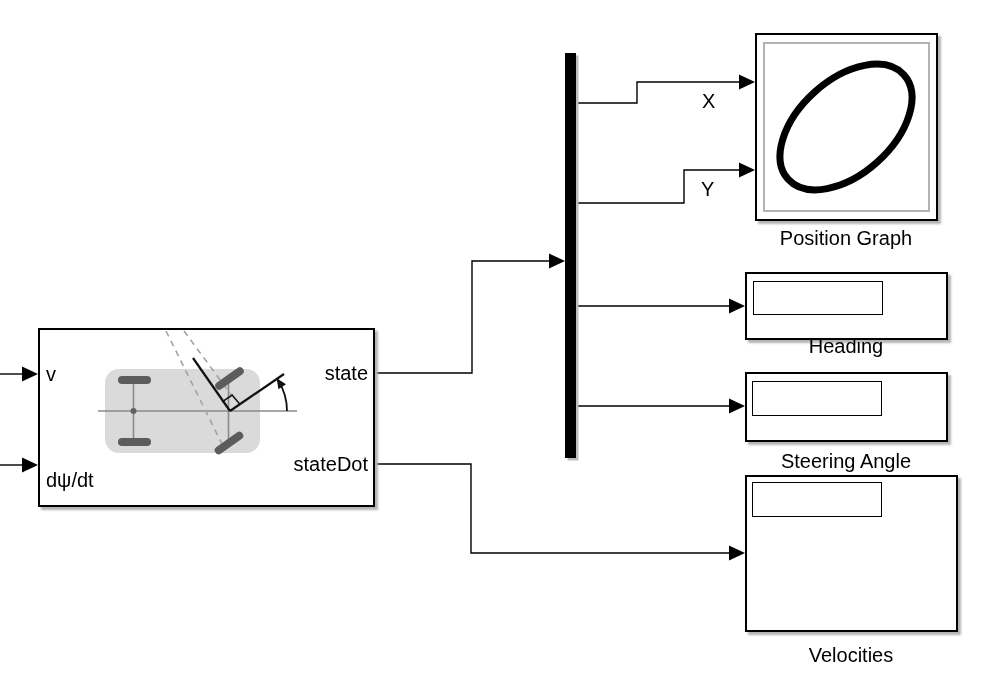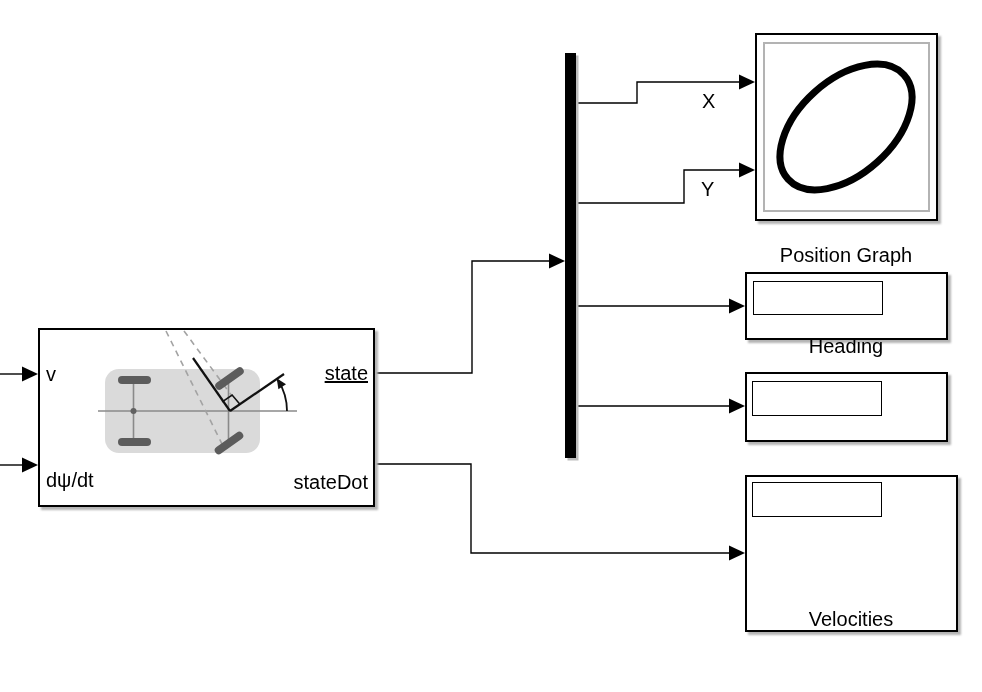--- a/index.html
+++ b/index.html
@@ -128,7 +128,7 @@
   </div>
   <div class="port-label" style="left:702px;top:90px;">X</div>
   <div class="port-label" style="left:701px;top:178px;">Y</div>
-  <div class="block-label" style="left:846px;top:244px;">Position Graph</div>
+  <div class="block-label" style="left:846px;top:227px;">Position Graph</div>
 
   <div class="block" style="left:745px;top:272px;width:203px;height:68px;">
     <div class="value-box" style="left:6px;top:7px;width:130px;height:34px;"></div>

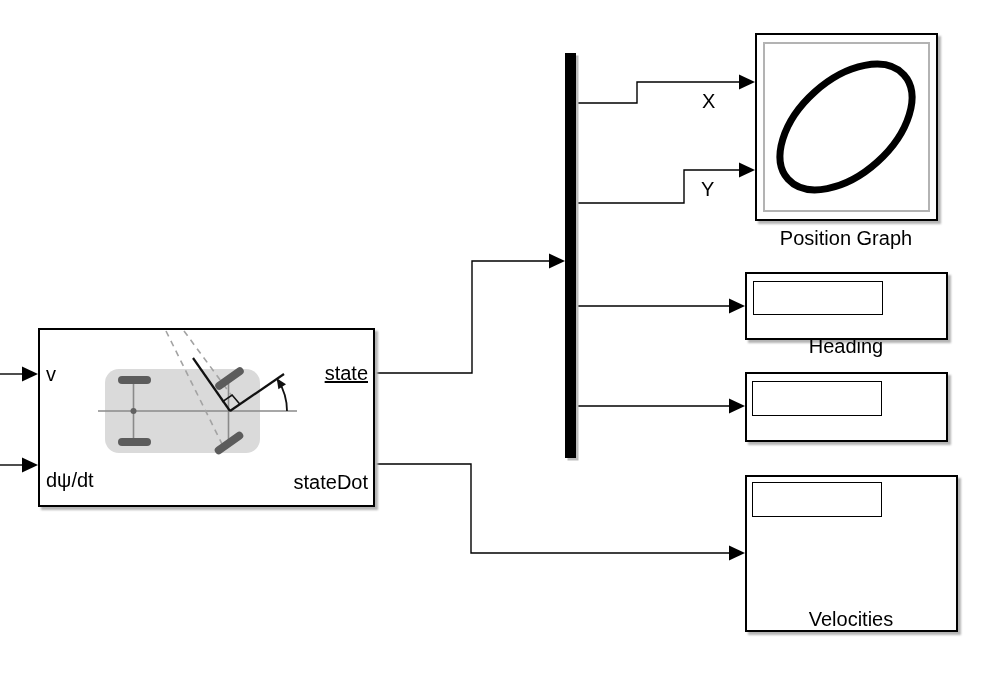--- a/index.html
+++ b/index.html
@@ -116,7 +116,7 @@
 
     <div class="port-label" style="left:6px;top:33px;">v</div>
     <div class="port-label" style="left:6px;top:139px;">dψ/dt</div>
-    <div class="port-label" style="right:5px;top:32px;text-decoration:underline;">state</div>
+    <div class="port-label" style="right:5px;top:32px;">state</div>
     <div class="port-label" style="right:5px;top:123px;margin-top:18px;">stateDot</div>
   </div>
 

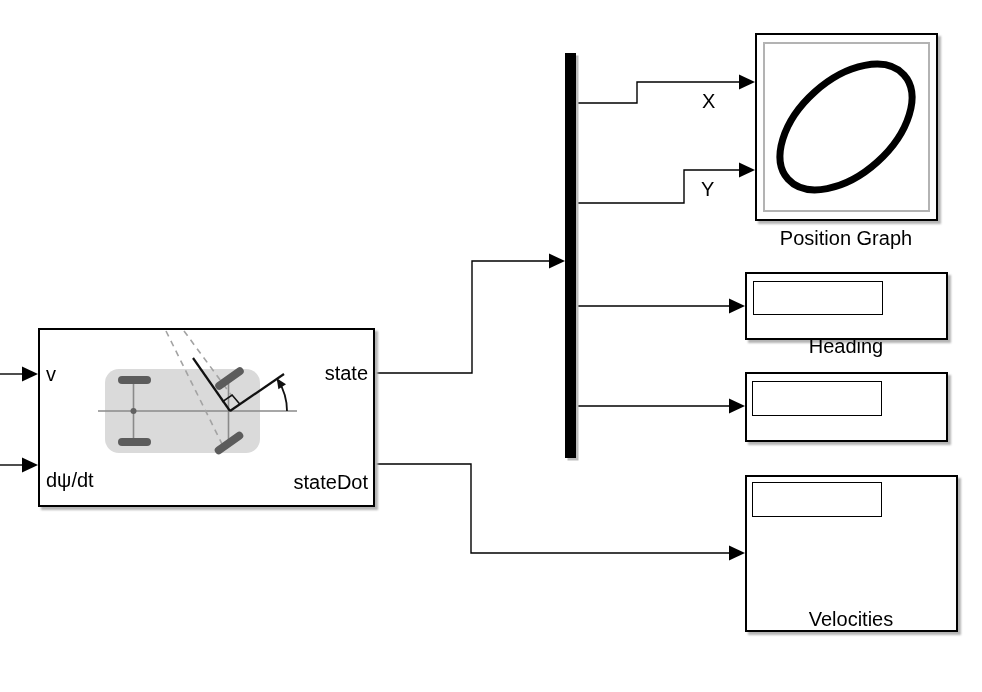--- a/index.html
+++ b/index.html
@@ -117,7 +117,7 @@
     <div class="port-label" style="left:6px;top:33px;">v</div>
     <div class="port-label" style="left:6px;top:139px;">dψ/dt</div>
     <div class="port-label" style="right:5px;top:32px;">state</div>
-    <div class="port-label" style="right:5px;top:123px;margin-top:18px;">stateDot</div>
+    <div class="port-label" style="right:5px;top:123px;">stateDot</div>
   </div>
 
   <div class="block" style="left:755px;top:33px;width:183px;height:188px;">

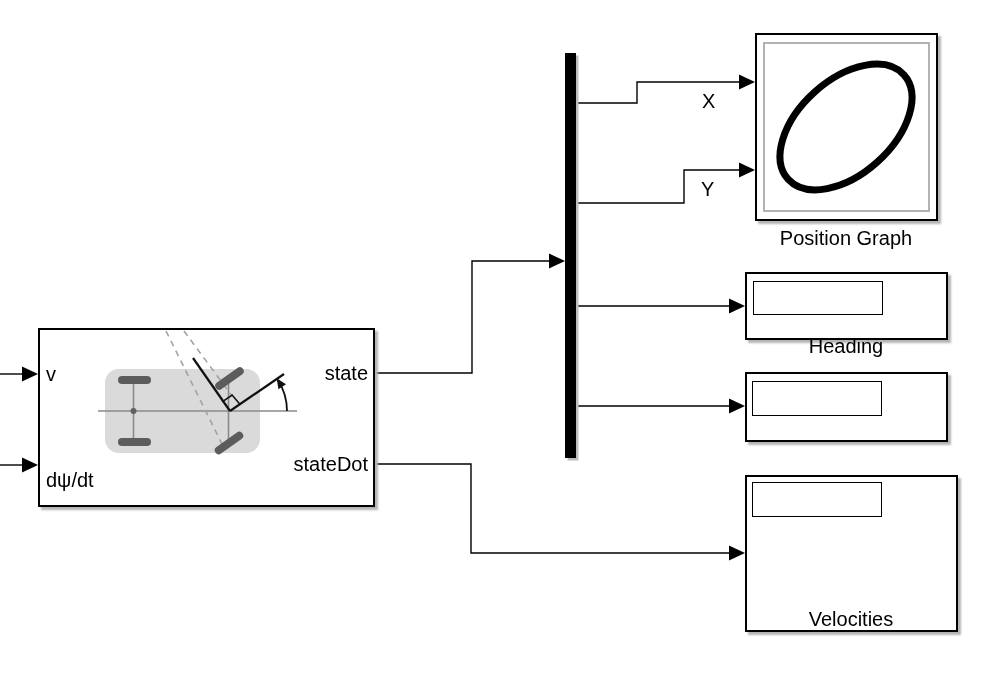--- a/index.html
+++ b/index.html
@@ -138,6 +138,7 @@
   <div class="block" style="left:745px;top:372px;width:203px;height:70px;">
     <div class="value-box" style="left:5px;top:7px;width:130px;height:35px;"></div>
   </div>
+  <div class="block-label" style="left:846px;top:450px;">Steering Angle</div>
 
   <div class="block" style="left:745px;top:475px;width:213px;height:157px;">
     <div class="value-box" style="left:5px;top:5px;width:130px;height:35px;"></div>

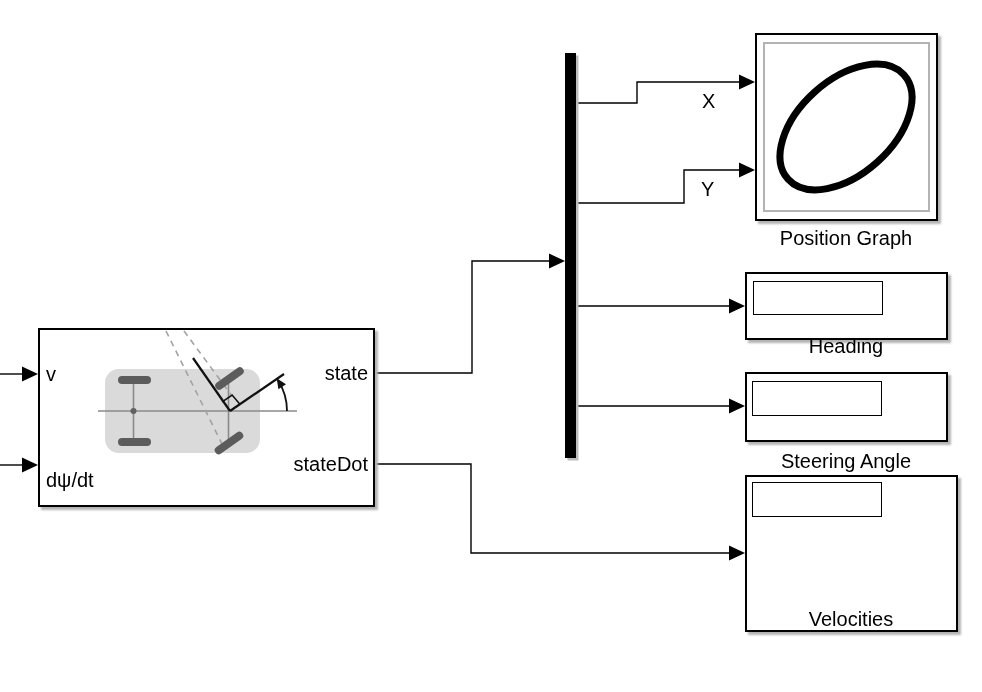--- a/index.html
+++ b/index.html
@@ -143,7 +143,7 @@
   <div class="block" style="left:745px;top:475px;width:213px;height:157px;">
     <div class="value-box" style="left:5px;top:5px;width:130px;height:35px;"></div>
   </div>
-  <div class="block-label" style="left:851px;top:608px;">Velocities</div>
+  <div class="block-label" style="left:851px;top:644px;">Velocities</div>
 
 </div>
 

